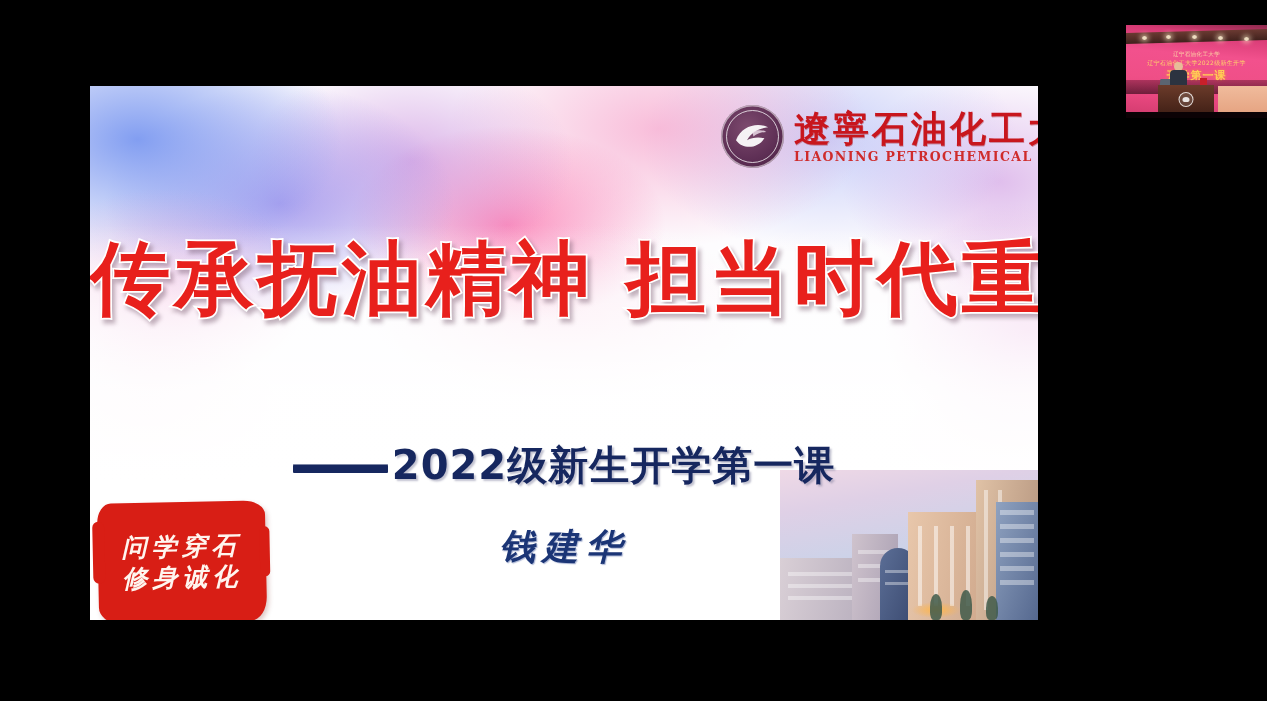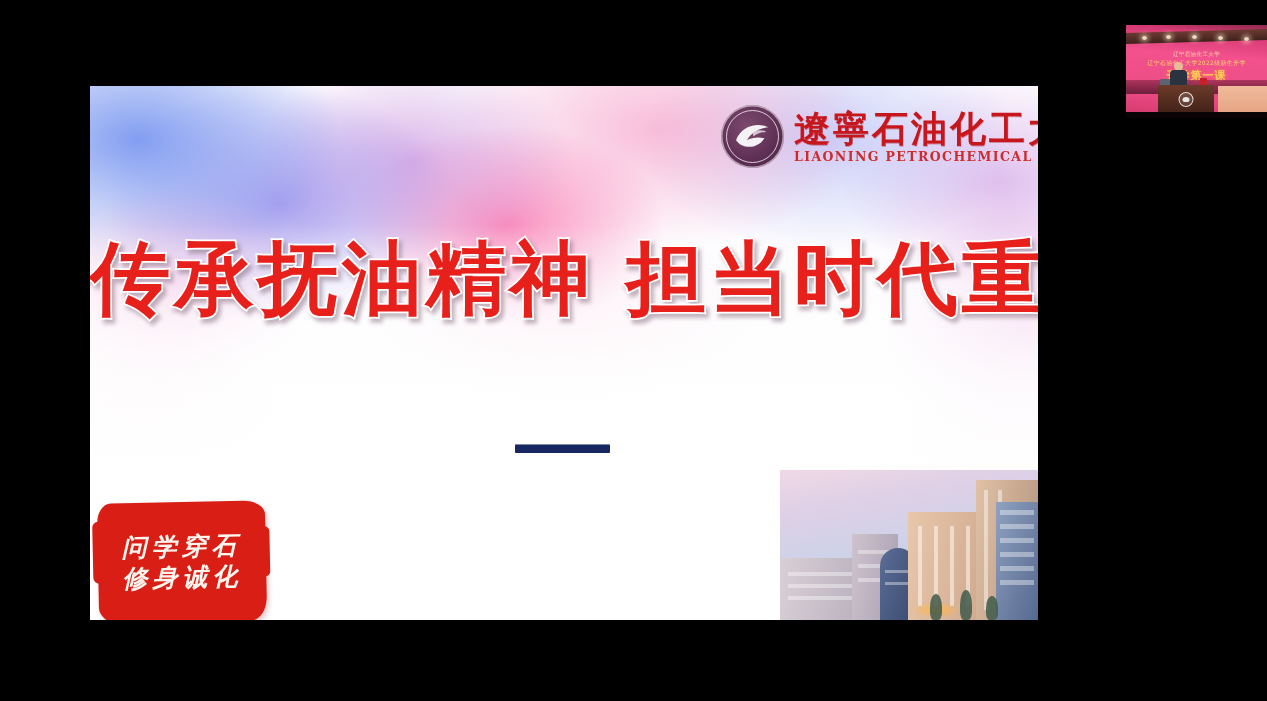--- a/index.html
+++ b/index.html
@@ -231,6 +231,7 @@
 
     <div id="subline">
       <span id="emdash"></span>
+      <span id="subtitle-text">2022级新生开学第一课</span>
     </div>
 
 

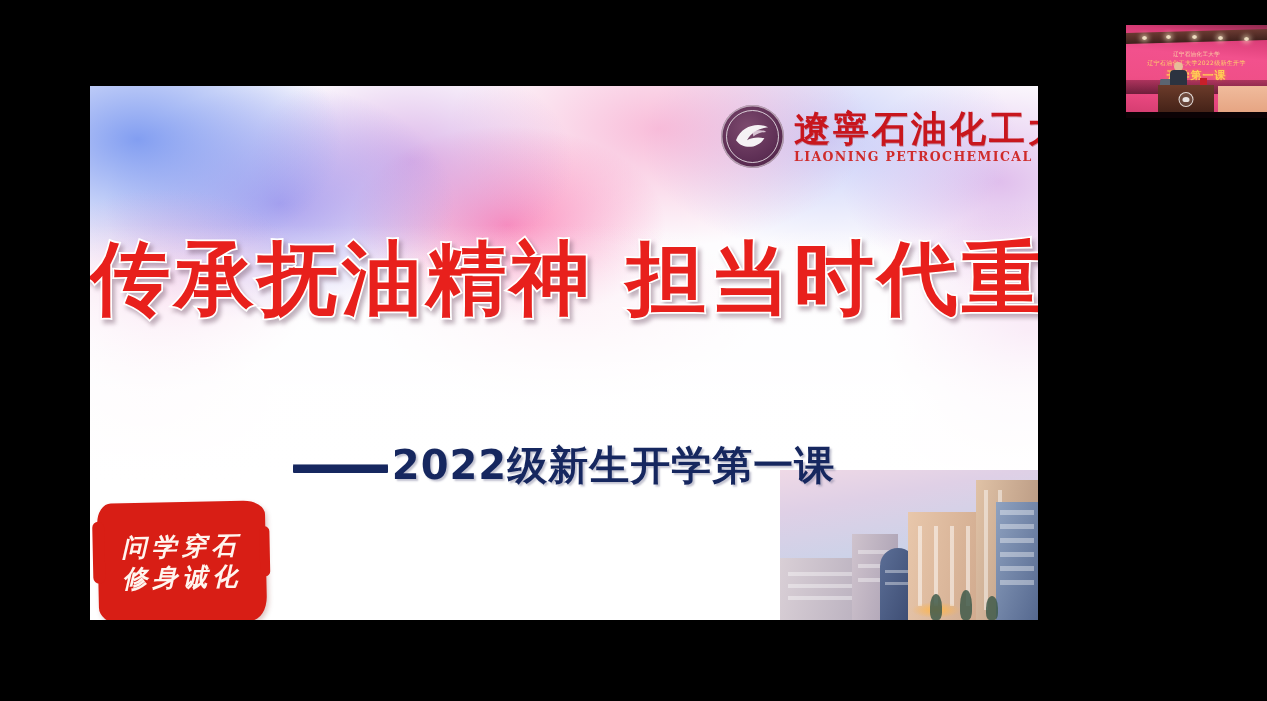--- a/index.html
+++ b/index.html
@@ -234,6 +234,7 @@
       <span id="subtitle-text">2022级新生开学第一课</span>
     </div>
 
+    <div id="speaker">钱建华</div>
 
     <div id="seal">
       <div class="seal-line">问学穿石</div>

